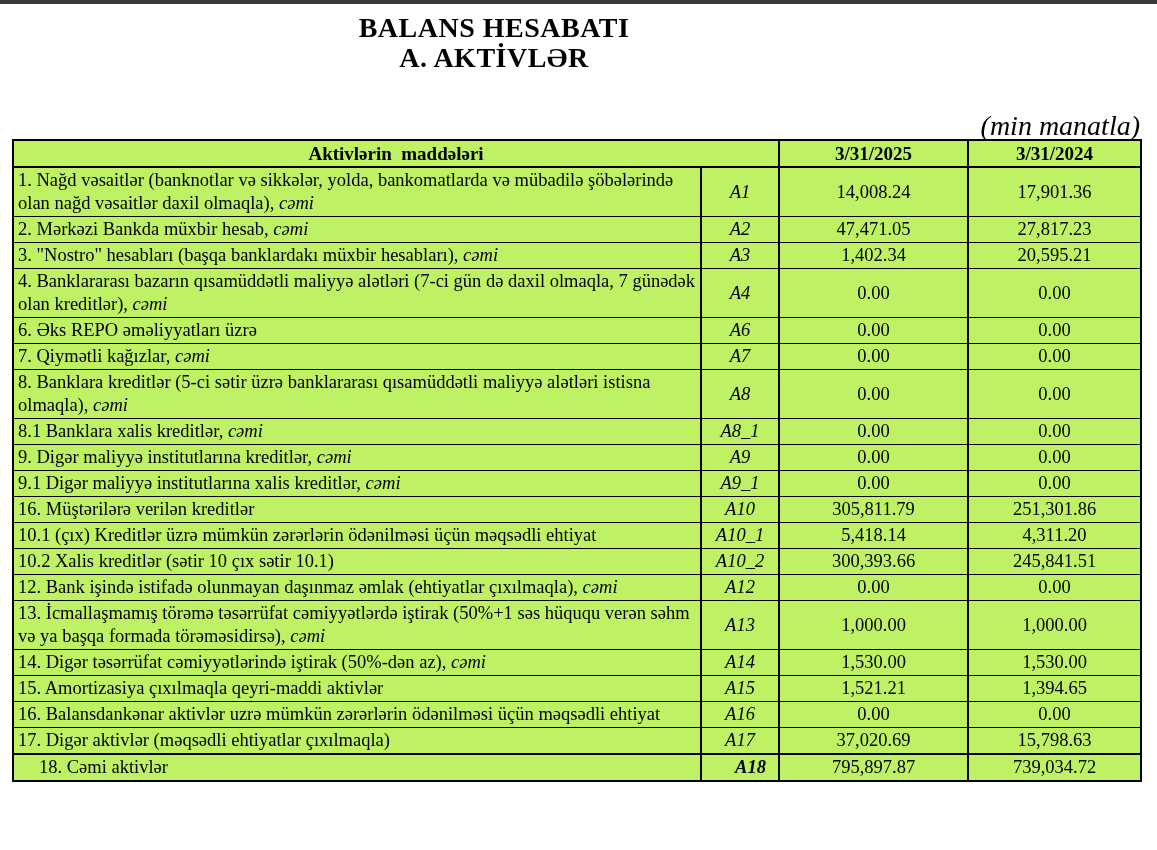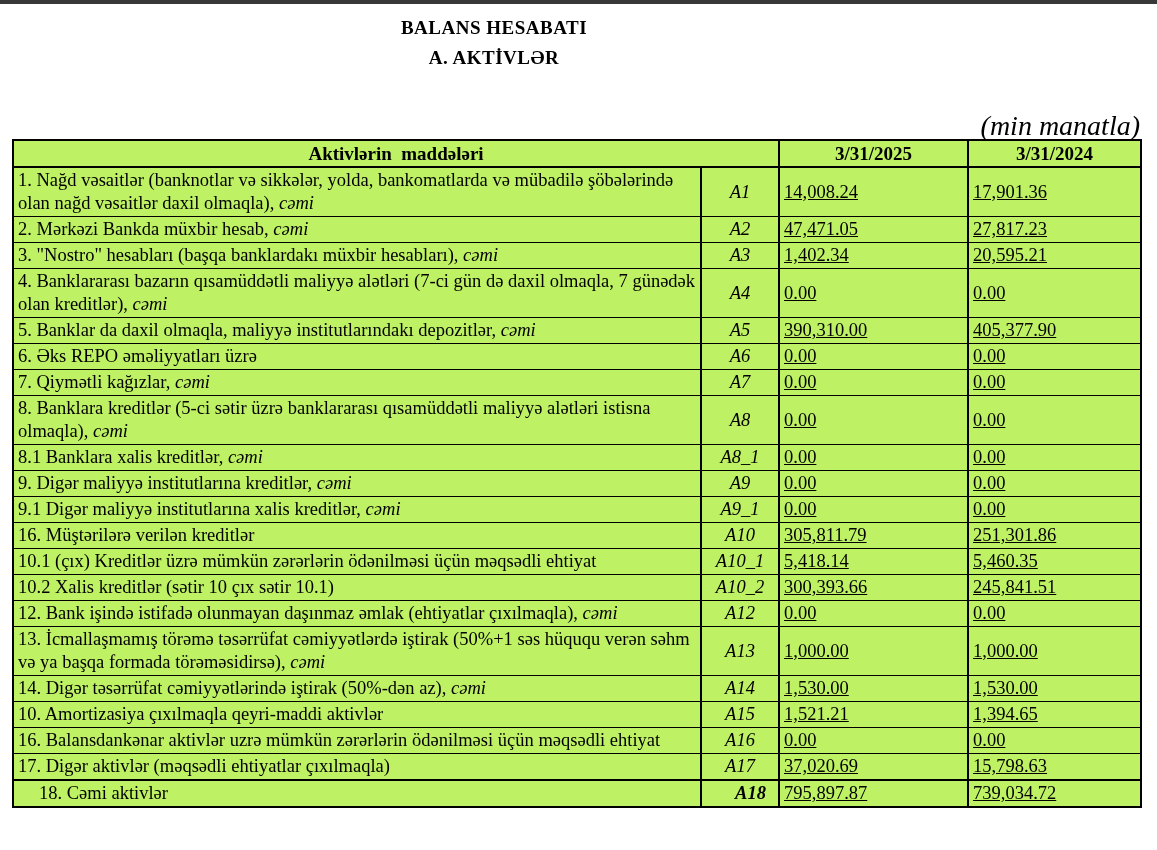--- a/index.html
+++ b/index.html
@@ -32,7 +32,7 @@
   }
   .title-line {
     font-weight: bold;
-    font-size: 19px;
+    font-size: 28px;
     line-height: 30px;
     letter-spacing: 0.5px;
   }

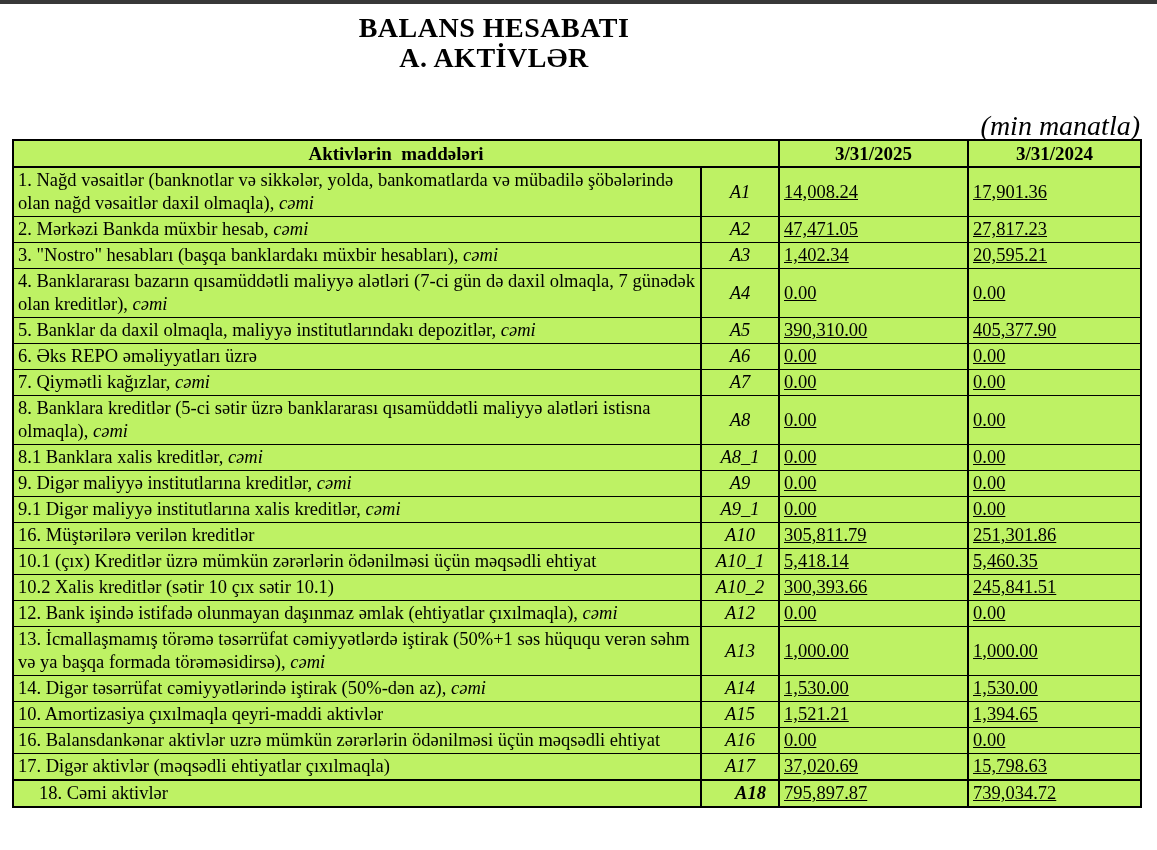--- a/index.html
+++ b/index.html
@@ -77,7 +77,7 @@
   }
   td.desc-cell { text-align: left; }
   td.code-cell { text-align: center; font-style: italic; }
-  td.num-cell  { text-align: left; padding-right: 5px; text-decoration: underline; }
+  td.num-cell  { text-align: center; padding-right: 5px; }
   tr.total-row td { border-top: 2px solid #000; }
   tr.total-row td.desc-cell, tr.total-row td.code-cell { font-weight: bold; padding-left: 25px; }
   .seg-i { font-style: italic; }

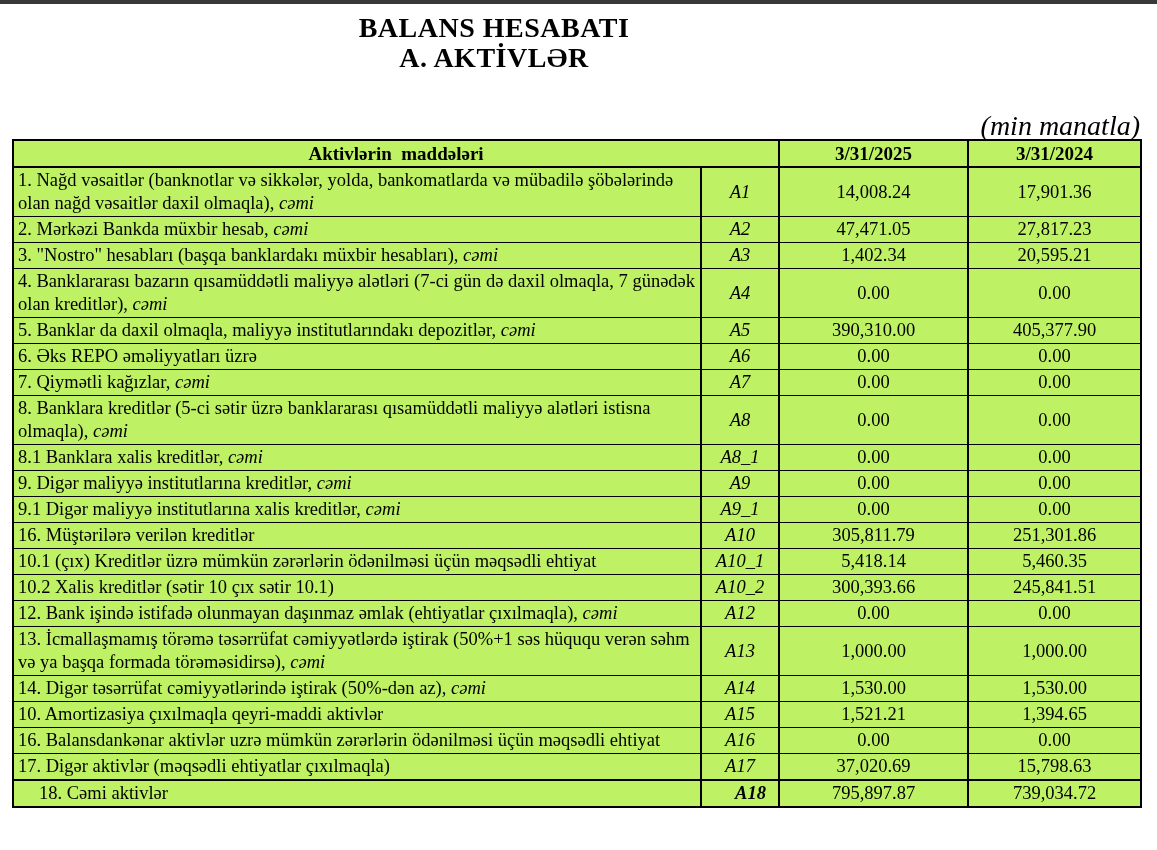--- a/index.html
+++ b/index.html
@@ -141,12 +141,6 @@
       <td class="num-cell">0.00</td>
     </tr>
 
-    <tr>
-      <td class="desc-cell"><span>5. Banklar da daxil olmaqla, maliyyə institutlarındakı depozitlər, </span><span class="seg-i">cəmi</span></td>
-      <td class="code-cell">A5</td>
-      <td class="num-cell">390,310.00</td>
-      <td class="num-cell">405,377.90</td>
-    </tr>
 
     <tr>
       <td class="desc-cell"><span>6. Əks REPO əməliyyatları üzrə</span></td>

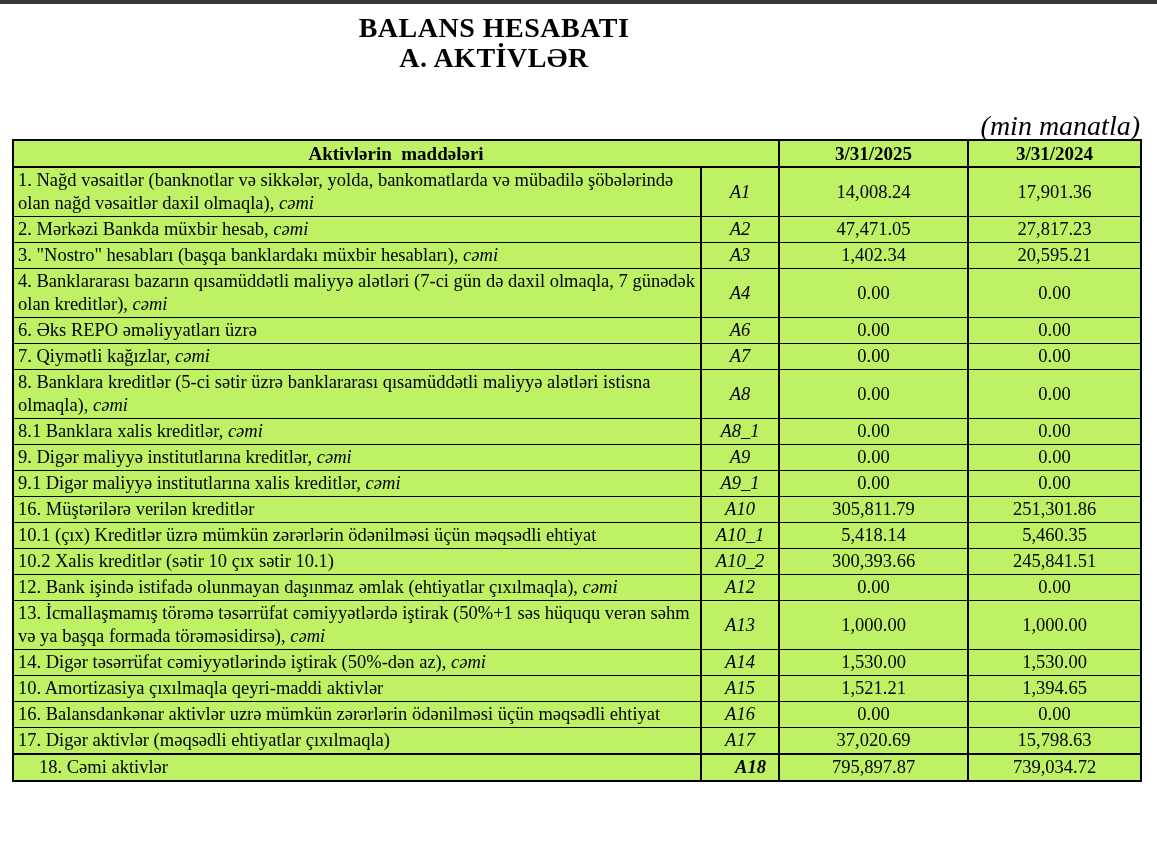--- a/index.html
+++ b/index.html
@@ -195,7 +195,7 @@
       <td class="desc-cell"><span>10.1 </span><span class="seg-b">(çıx)</span><span> Kreditlər üzrə mümkün zərərlərin ödənilməsi üçün məqsədli ehtiyat</span></td>
       <td class="code-cell">A10_1</td>
       <td class="num-cell">5,418.14</td>
-      <td class="num-cell">5,460.35</td>
+      <td class="num-cell">4,311.20</td>
     </tr>
 
     <tr>

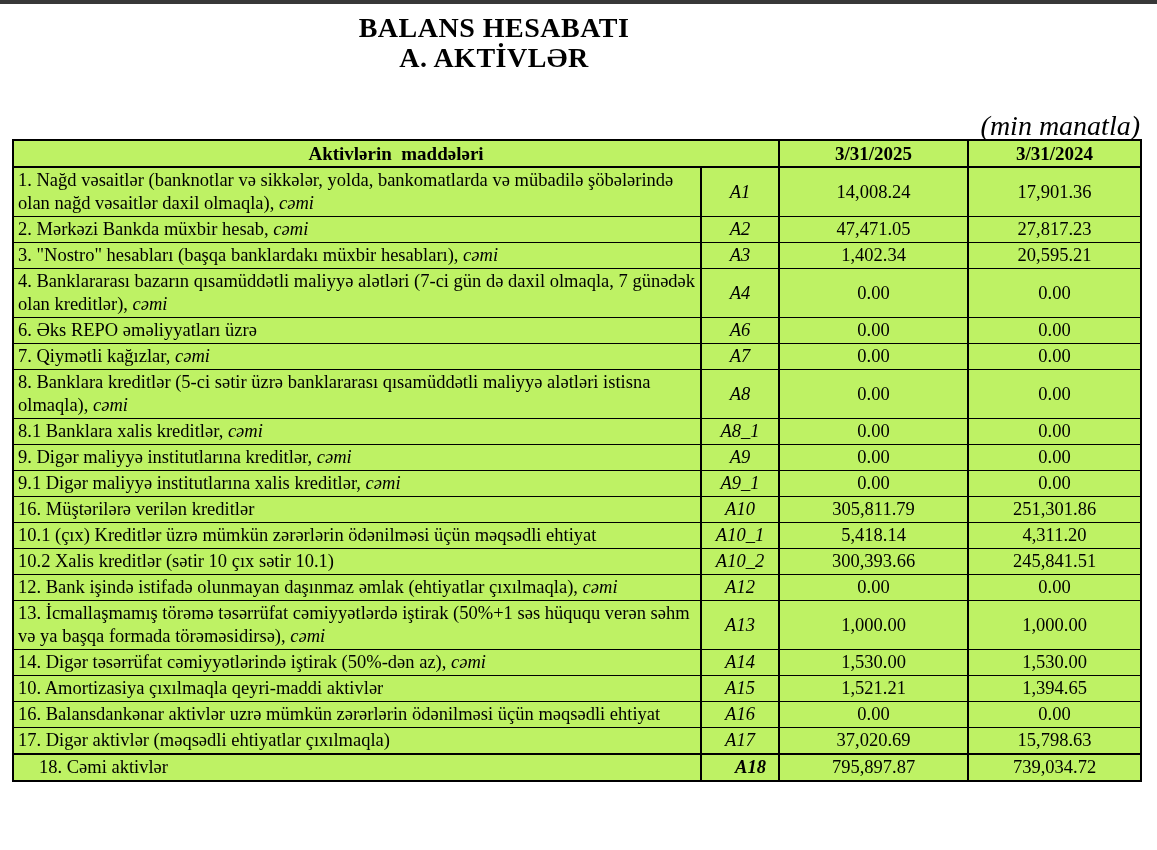--- a/index.html
+++ b/index.html
@@ -228,7 +228,7 @@
     </tr>
 
     <tr>
-      <td class="desc-cell"><span>10. Amortizasiya çıxılmaqla qeyri-maddi aktivlər</span></td>
+      <td class="desc-cell"><span>15. Amortizasiya çıxılmaqla qeyri-maddi aktivlər</span></td>
       <td class="code-cell">A15</td>
       <td class="num-cell">1,521.21</td>
       <td class="num-cell">1,394.65</td>

